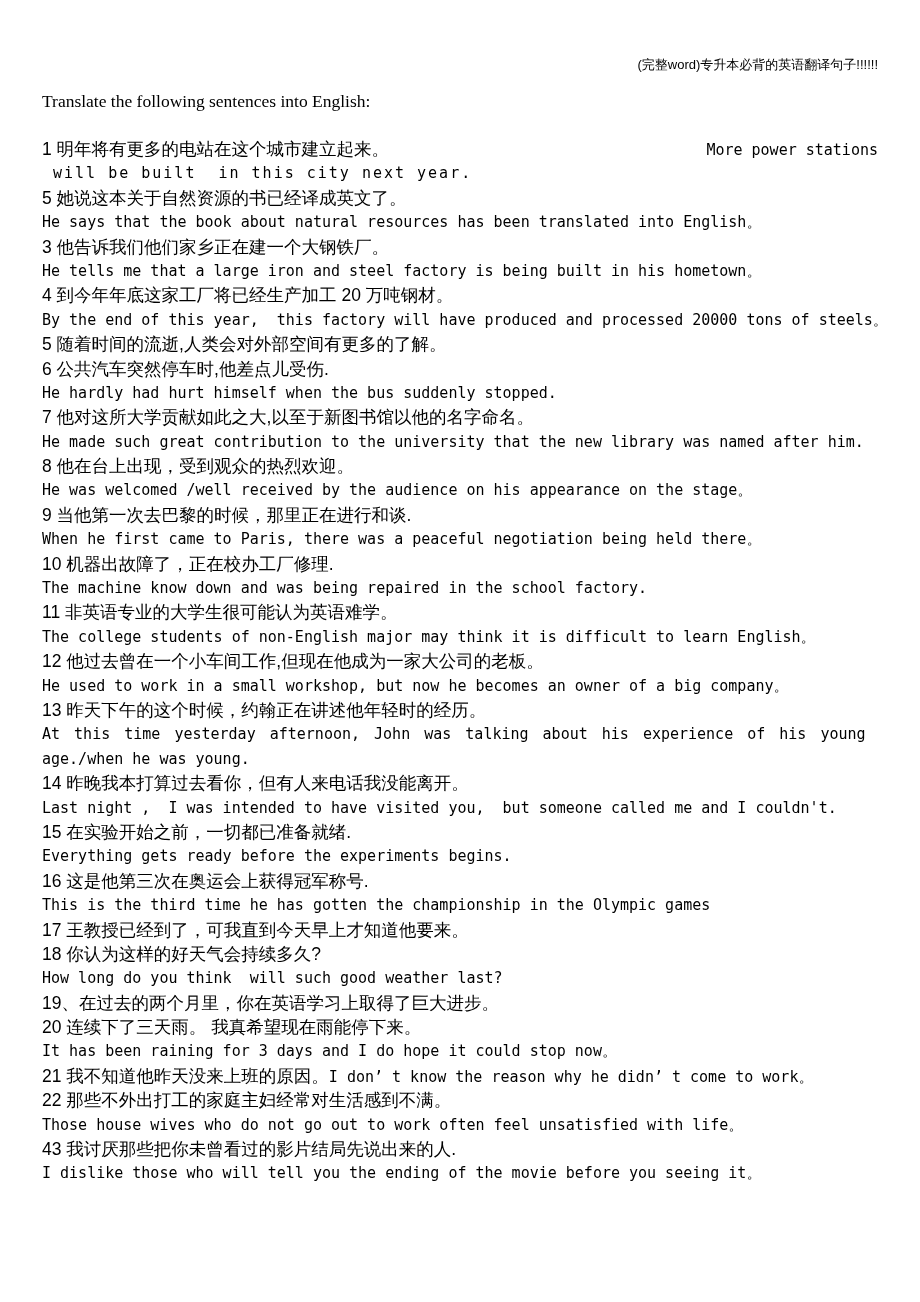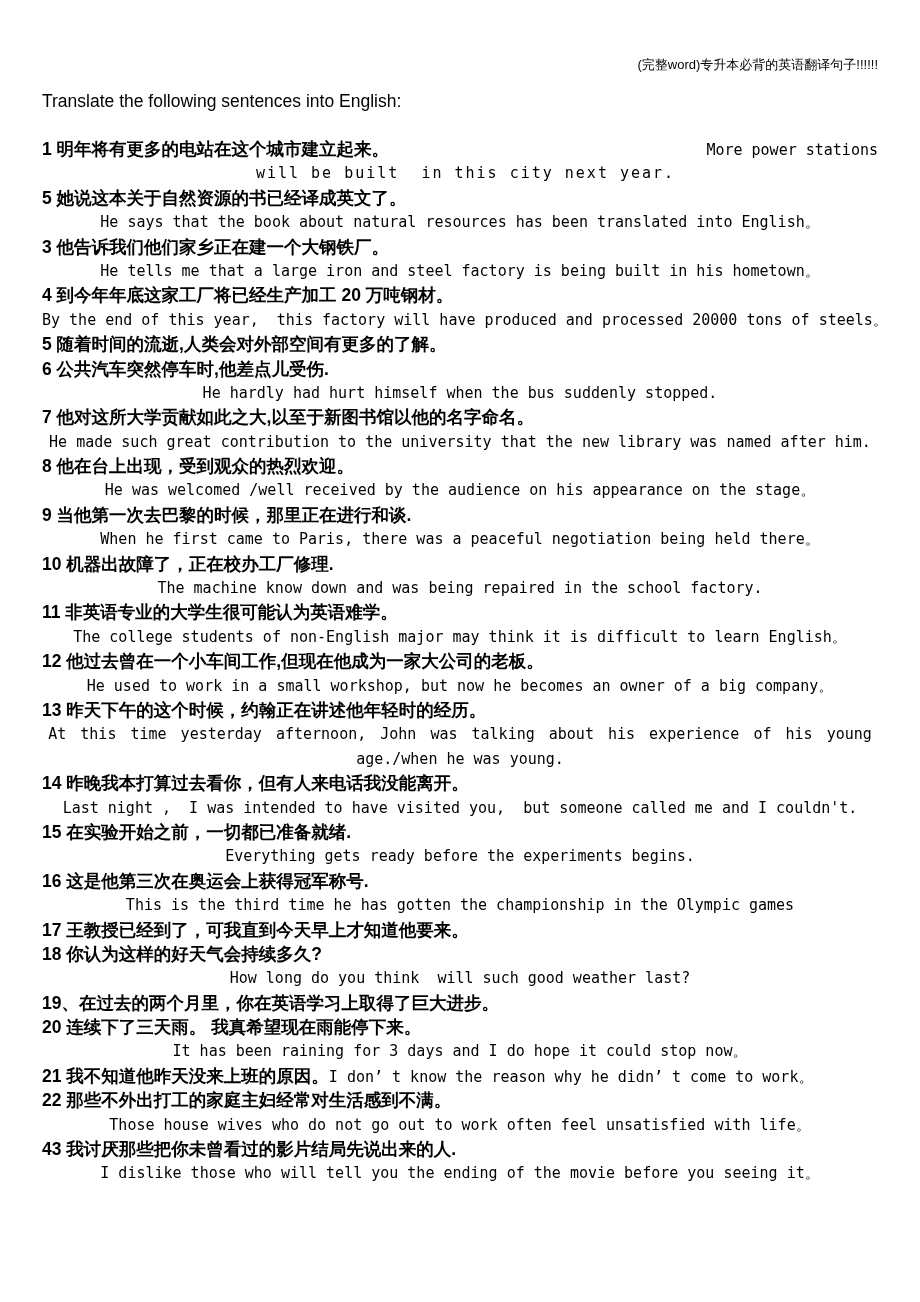--- a/index.html
+++ b/index.html
@@ -22,7 +22,7 @@
   }
   .instruction {
     margin-top: 15px;
-    font-family: Liberation Sans, sans-serif;
+    font-family: Liberation Serif, serif;
     font-size: 17.5px;
     line-height: 21px;
     white-space: pre;

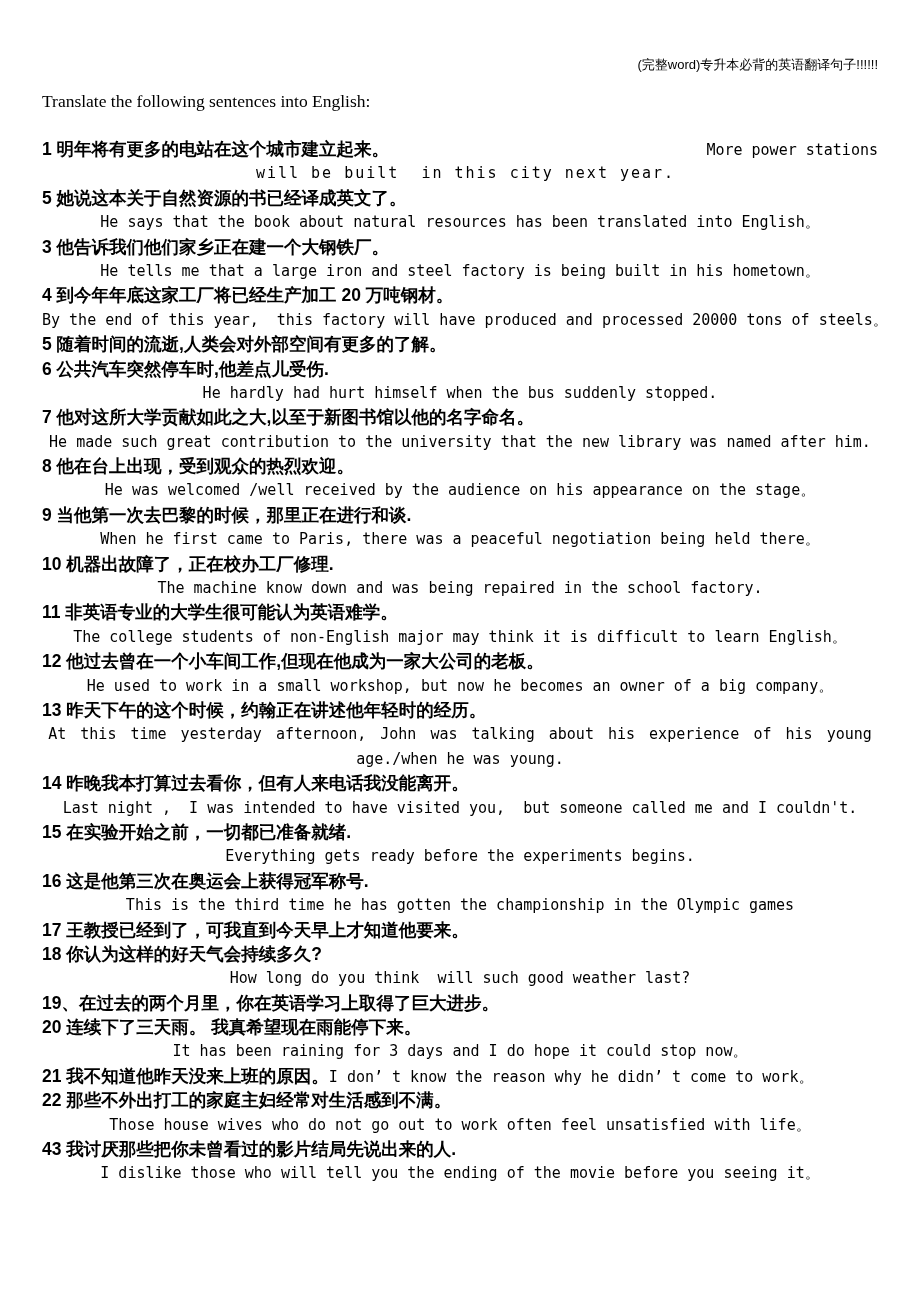--- a/index.html
+++ b/index.html
@@ -36,7 +36,6 @@
   .zh, .zh-part {
     font-family: "Liberation Sans", sans-serif;
     font-size: 17.5px;
-    font-weight: bold;
   }
   .en, .en-part {
     font-family: "DejaVu Sans Mono", monospace;

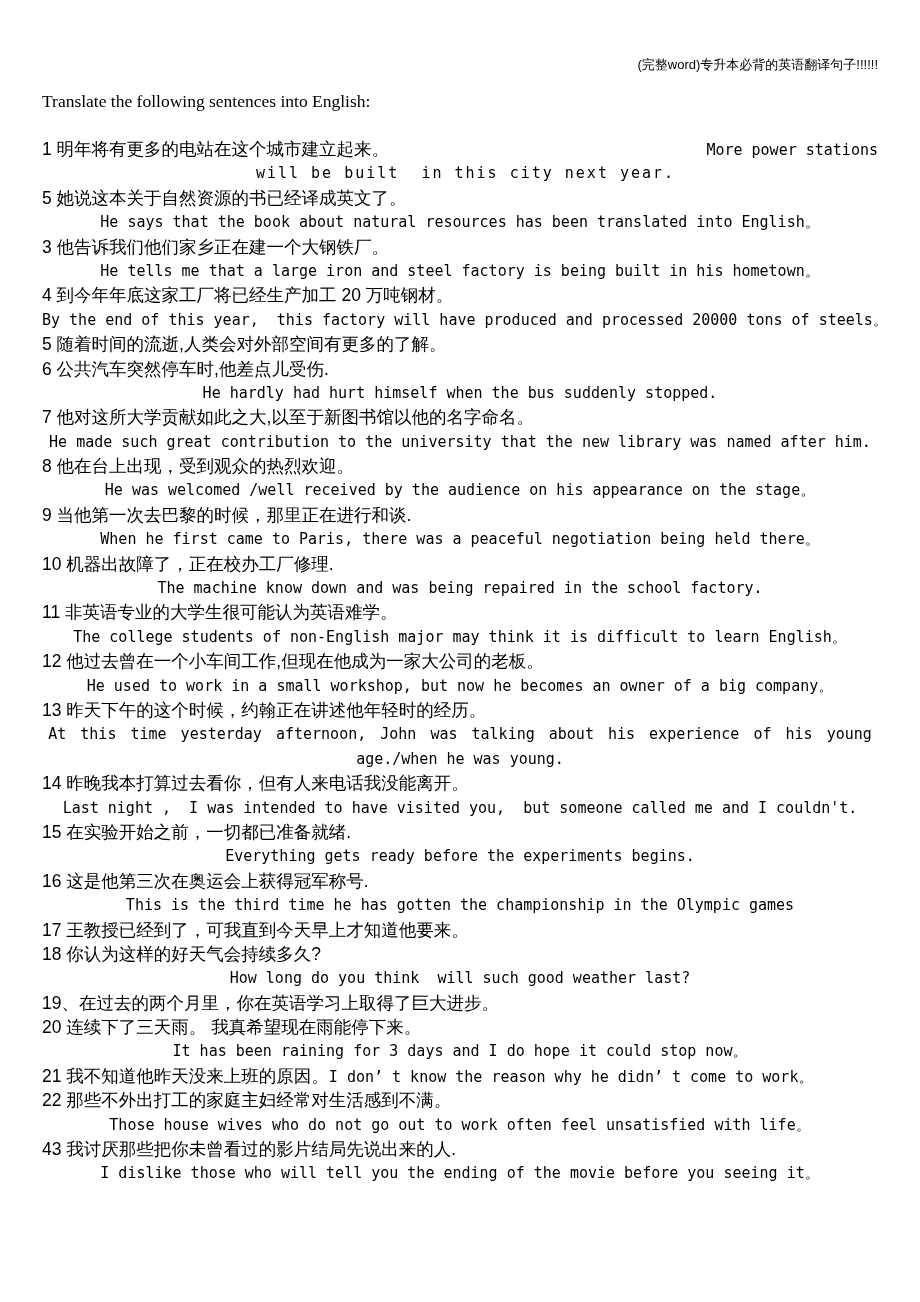--- a/index.html
+++ b/index.html
@@ -40,7 +40,6 @@
   .en, .en-part {
     font-family: "DejaVu Sans Mono", monospace;
     font-size: 15px;
-    text-align: center;
   }
   .line.split {
     display: flex;

